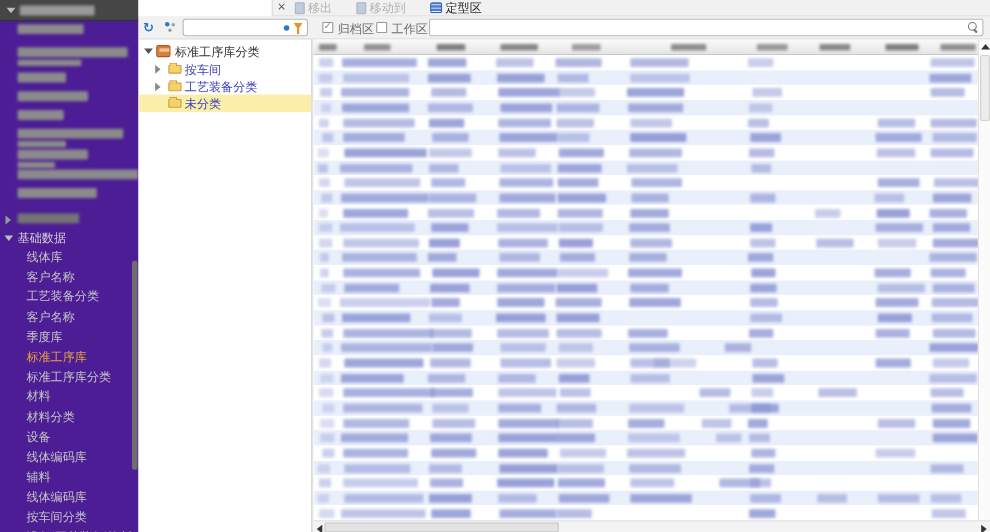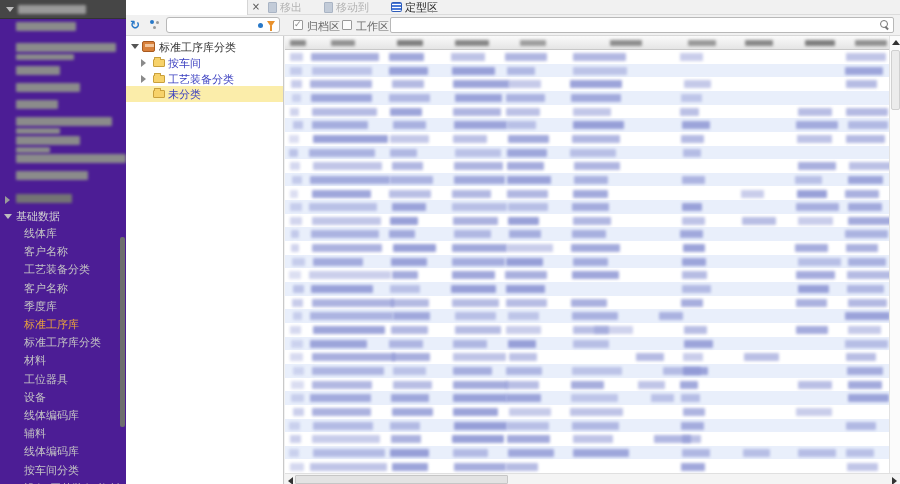--- a/index.html
+++ b/index.html
@@ -197,7 +197,7 @@
           <span class="lbl">材料</span>
         </div>
         <div class="sb-item" style="top: 370.6px;">
-          <span class="lbl">工位器具</span>
+          <span class="lbl">材料分类</span>
         </div>
         <div class="sb-item" style="top: 388.8px;">
           <span class="lbl">设备</span>

